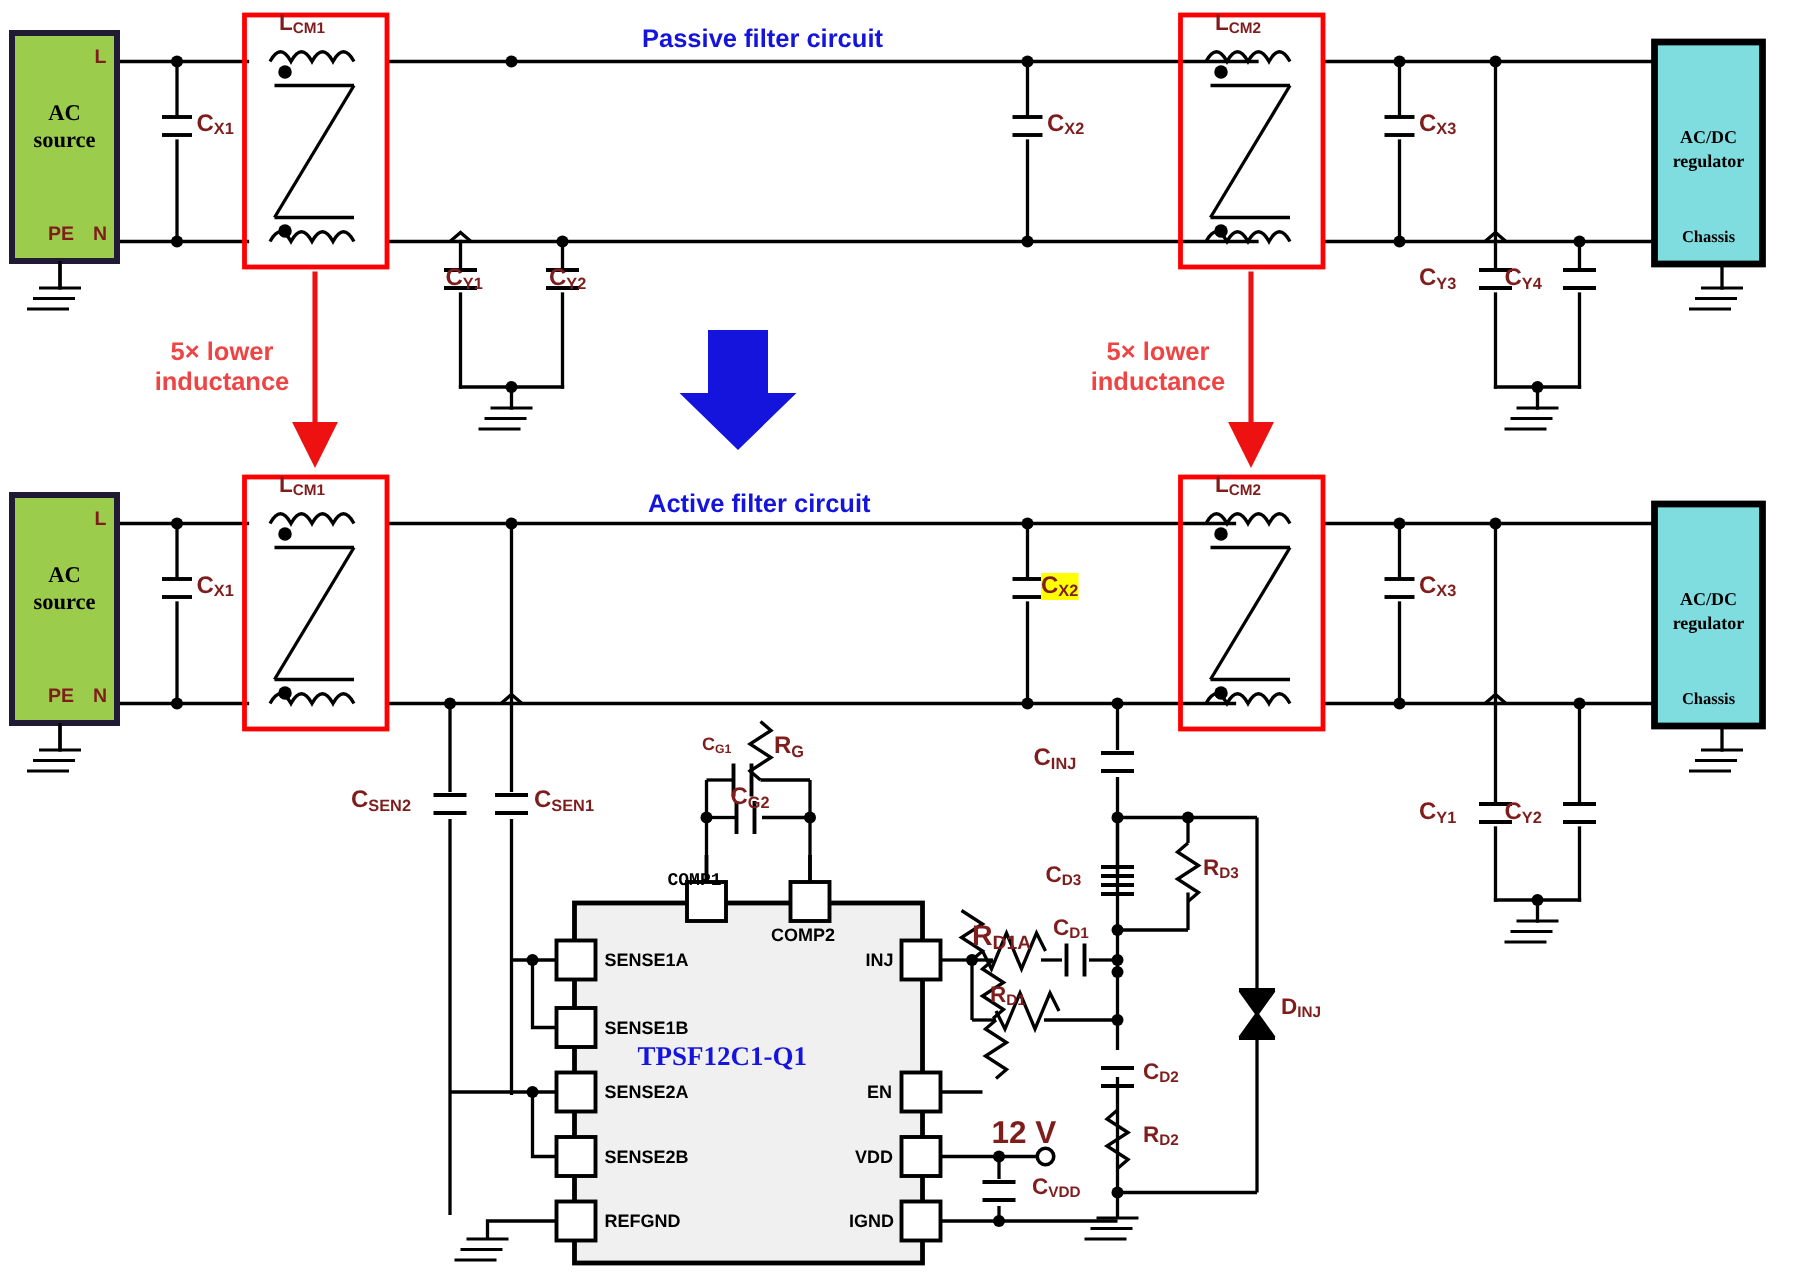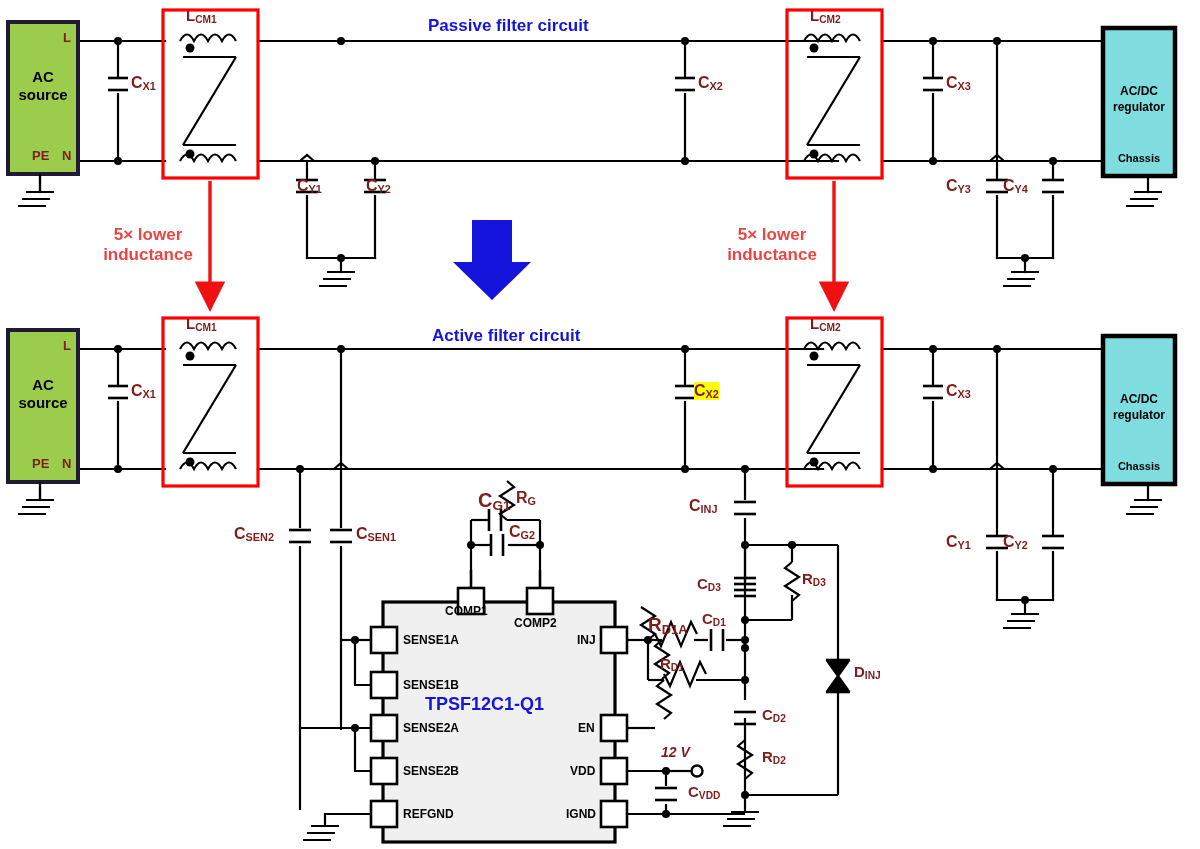--- a/index.html
+++ b/index.html
@@ -11,7 +11,7 @@
   .ttl{position:absolute;font-family:"Liberation Sans",sans-serif;font-weight:bold;color:#1414dc;white-space:nowrap;}
   .red{position:absolute;font-family:"Liberation Sans",sans-serif;font-weight:bold;color:#ef4444;white-space:nowrap;text-align:center;line-height:1.15;}
   .hl{background:#ffff00;}
-  .boxtxt{position:absolute;font-family:Liberation Sans, sans-serif;font-weight:bold;color:#000;text-align:center;white-space:nowrap;}
+  .boxtxt{position:absolute;font-family:Liberation Serif, serif;font-weight:bold;color:#000;text-align:center;white-space:nowrap;}
   .icname{position:absolute;font-family:Liberation Sans, sans-serif;font-weight:bold;color:#1414dc;white-space:nowrap;}
   .pin{position:absolute;font-family:"Liberation Sans",sans-serif;font-weight:bold;color:#000;white-space:nowrap;font-size:12px;}
 </style>

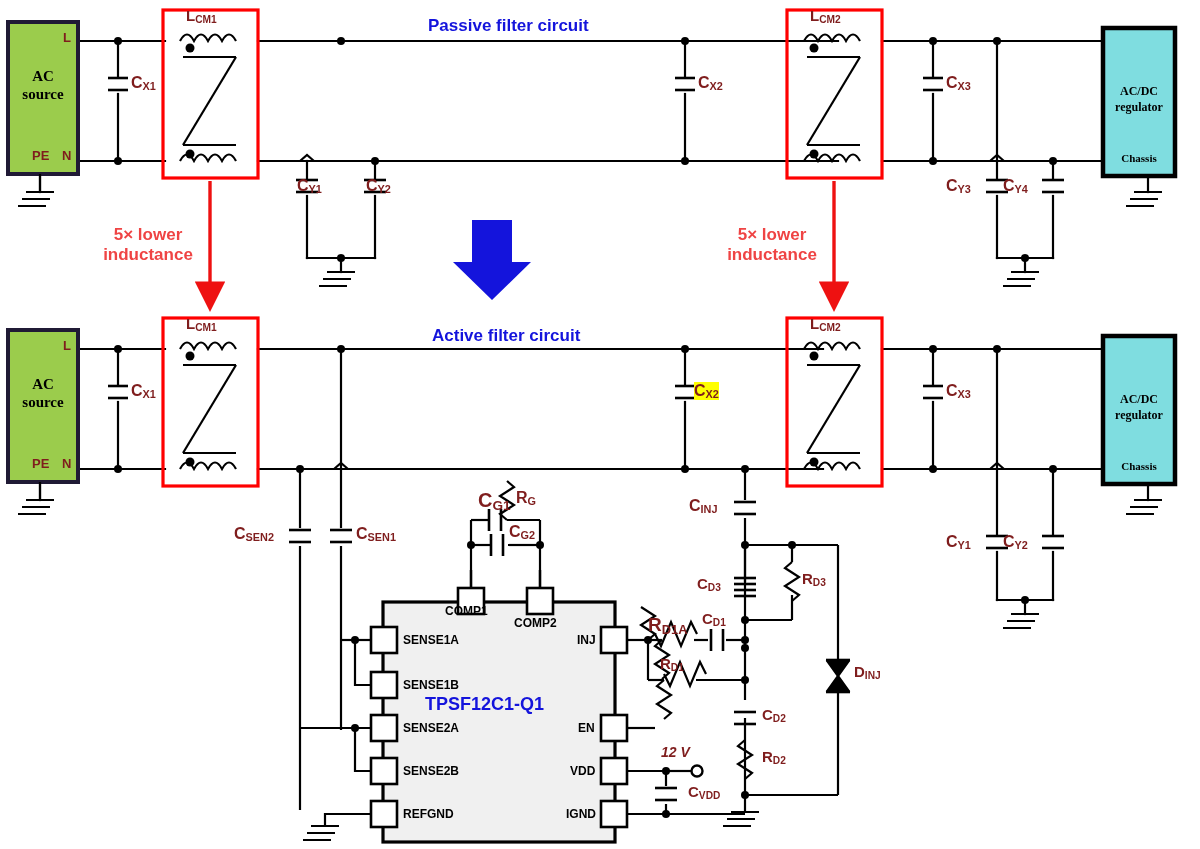--- a/index.html
+++ b/index.html
@@ -494,7 +494,7 @@
 <div class="pin" style="left:570px;top:764px;">VDD</div>
 <div class="pin" style="left:566px;top:807px;">IGND</div>
 
-<div class="lbl" style="left:478px;top:489px;font-size:20px;text-align:right;"><span>C</span><sub>G1</sub></div>
+<div class="lbl" style="left:468px;top:489px;font-size:12px;text-align:right;"><span>C</span><sub>G1</sub></div>
 <div class="lbl" style="left:516px;top:489px;font-size:16px;"><span>R</span><sub>G</sub></div>
 <div class="lbl" style="left:509px;top:523px;font-size:16px;"><span>C</span><sub>G2</sub></div>
 

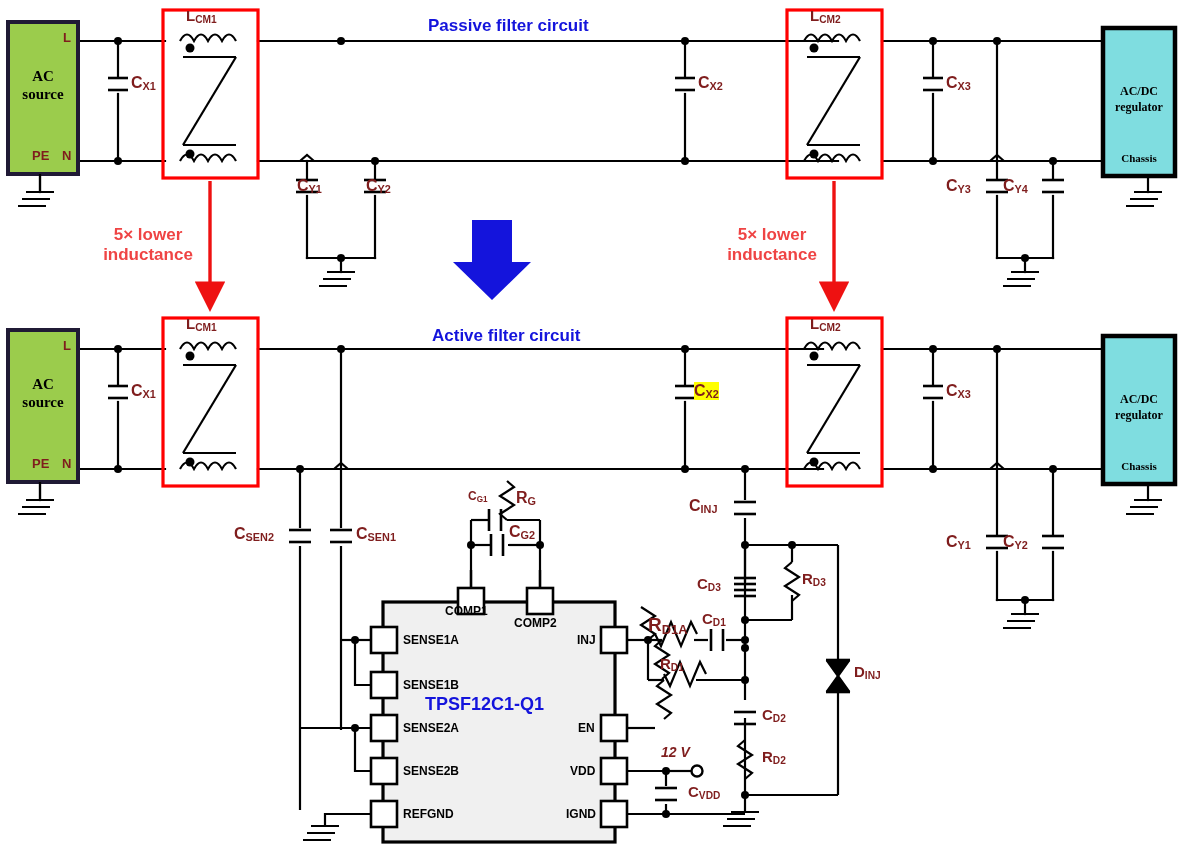--- a/index.html
+++ b/index.html
@@ -496,7 +496,7 @@
 
 <div class="lbl" style="left:468px;top:489px;font-size:12px;text-align:right;"><span>C</span><sub>G1</sub></div>
 <div class="lbl" style="left:516px;top:489px;font-size:16px;"><span>R</span><sub>G</sub></div>
-<div class="lbl" style="left:509px;top:523px;font-size:16px;"><span>C</span><sub>G2</sub></div>
+<div class="lbl" style="left:487px;top:523px;font-size:16px;"><span>C</span><sub>G2</sub></div>
 
 <div class="lbl" style="left:648px;top:614px;font-size:19px;"><span>R</span><sub>D1A</sub></div>
 <div class="lbl" style="left:702px;top:610px;font-size:15px;"><span>C</span><sub>D1</sub></div>

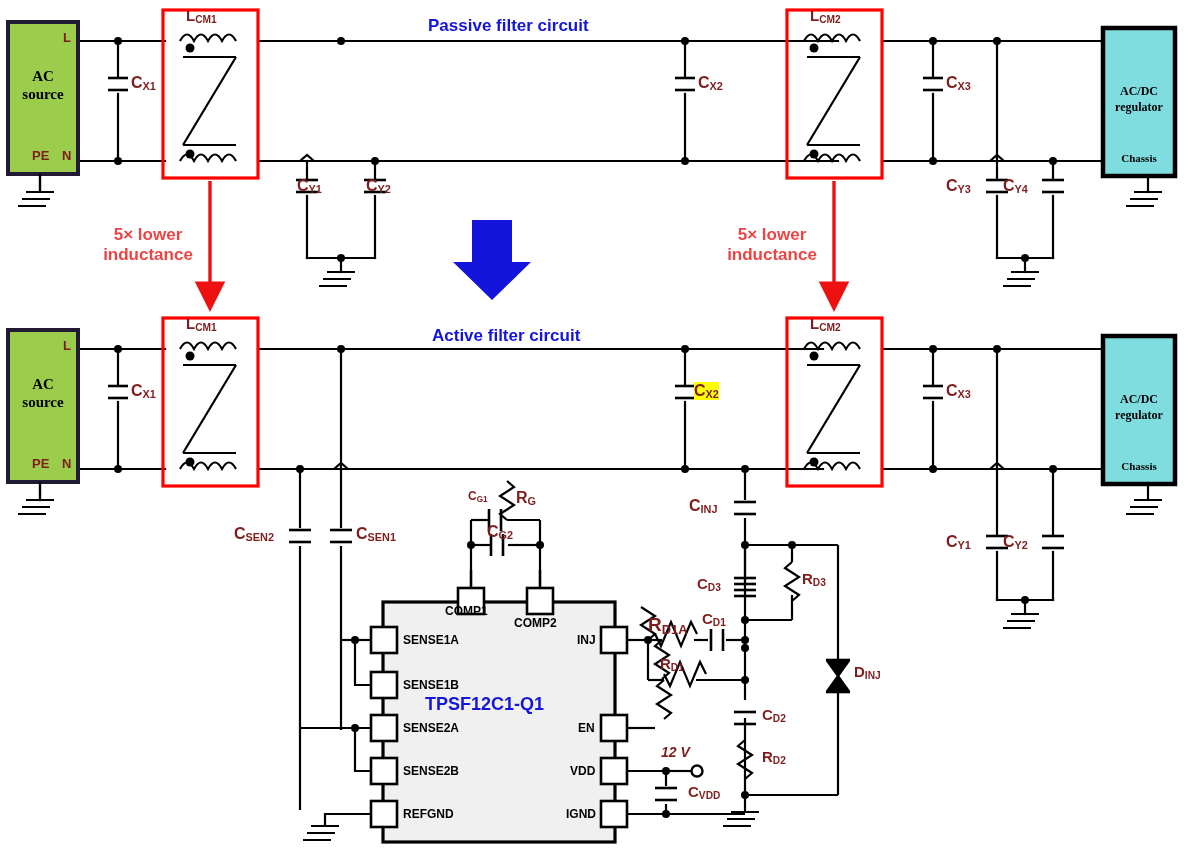--- a/index.html
+++ b/index.html
@@ -482,7 +482,7 @@
 <div class="lbl" style="left:689px;top:497px;font-size:16px;"><span>C</span><sub>INJ</sub></div>
 
 <div class="icname" style="left:425px;top:694px;font-size:18px;">TPSF12C1-Q1</div>
-<div class="pin" style="left:445px;top:604px;">COMP1</div>
+<div class="pin" style="left:445px;top:580px;font-family:Liberation Mono, monospace;">COMP1</div>
 <div class="pin" style="left:514px;top:616px;">COMP2</div>
 <div class="pin" style="left:403px;top:633px;">SENSE1A</div>
 <div class="pin" style="left:403px;top:678px;">SENSE1B</div>

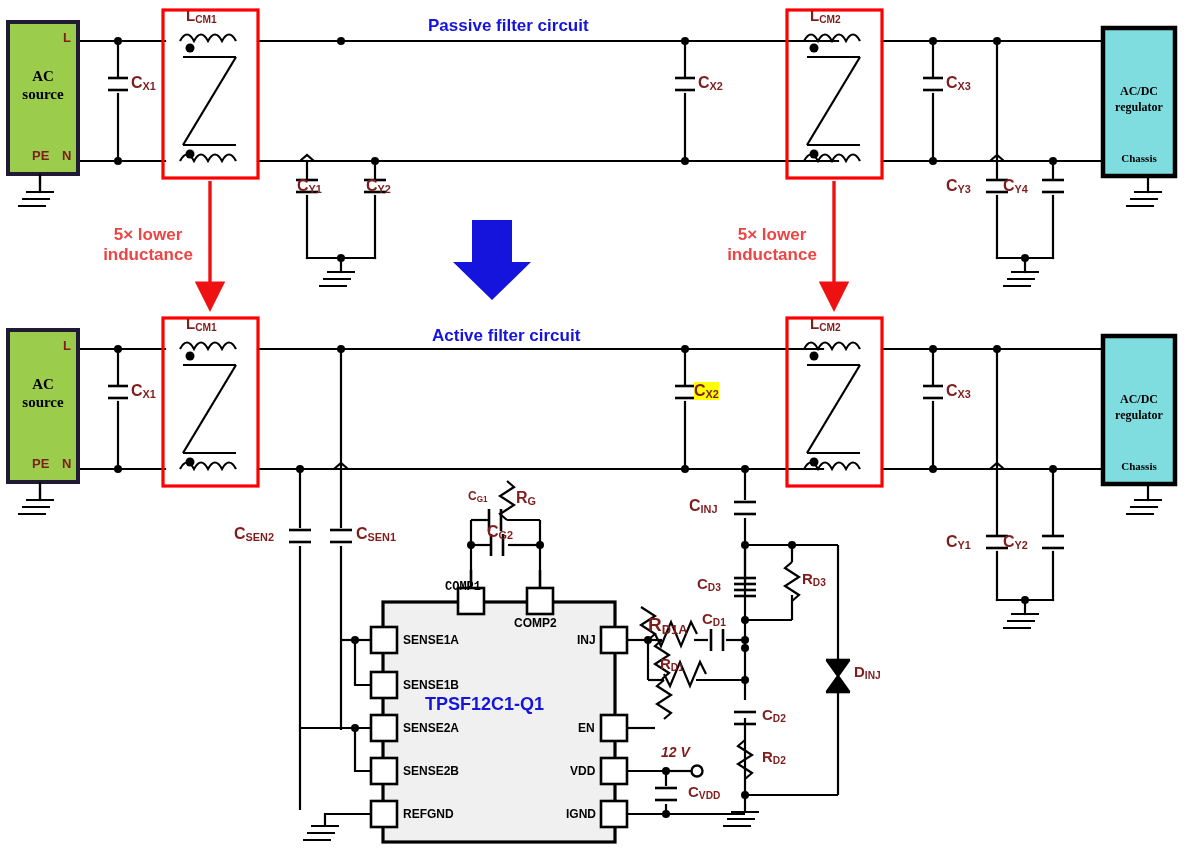--- a/index.html
+++ b/index.html
@@ -12,7 +12,7 @@
   .red{position:absolute;font-family:"Liberation Sans",sans-serif;font-weight:bold;color:#ef4444;white-space:nowrap;text-align:center;line-height:1.15;}
   .hl{background:#ffff00;}
   .boxtxt{position:absolute;font-family:Liberation Serif, serif;font-weight:bold;color:#000;text-align:center;white-space:nowrap;}
-  .icname{position:absolute;font-family:Liberation Sans, sans-serif;font-weight:bold;color:#1414dc;white-space:nowrap;}
+  .icname{position:absolute;font-family:Liberation Serif, serif;font-weight:bold;color:#1414dc;white-space:nowrap;}
   .pin{position:absolute;font-family:"Liberation Sans",sans-serif;font-weight:bold;color:#000;white-space:nowrap;font-size:12px;}
 </style>
 </head>

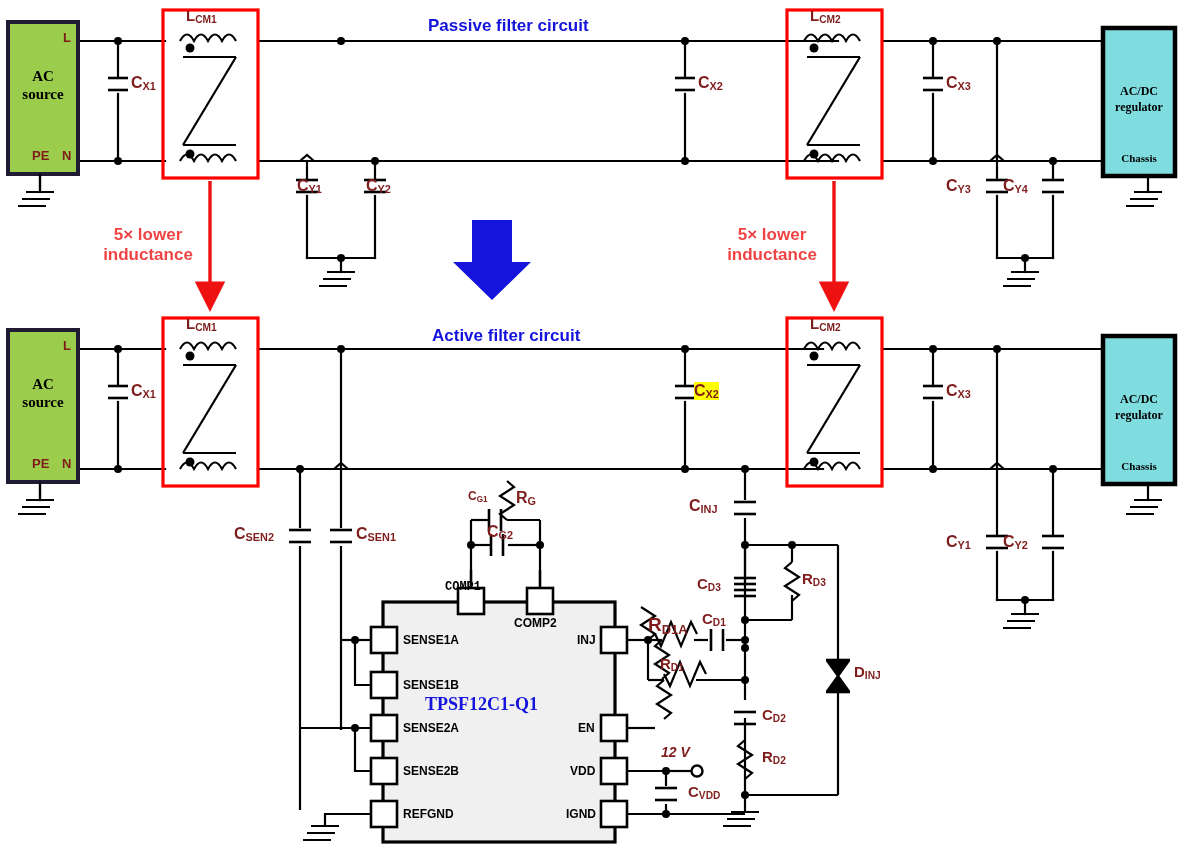--- a/index.html
+++ b/index.html
@@ -507,7 +507,7 @@
 <div class="lbl" style="left:762px;top:748px;font-size:15px;"><span>R</span><sub>D2</sub></div>
 <div class="lbl" style="left:854px;top:663px;font-size:15px;"><span>D</span><sub>INJ</sub></div>
 
-<div class="lbl" style="left:661px;top:744px;font-size:14px;font-style:italic;">12 V</div>
+<div class="lbl" style="left:661px;top:744px;font-size:21px;">12 V</div>
 <div class="lbl" style="left:688px;top:783px;font-size:15px;"><span>C</span><sub>VDD</sub></div>
 
 </div>

